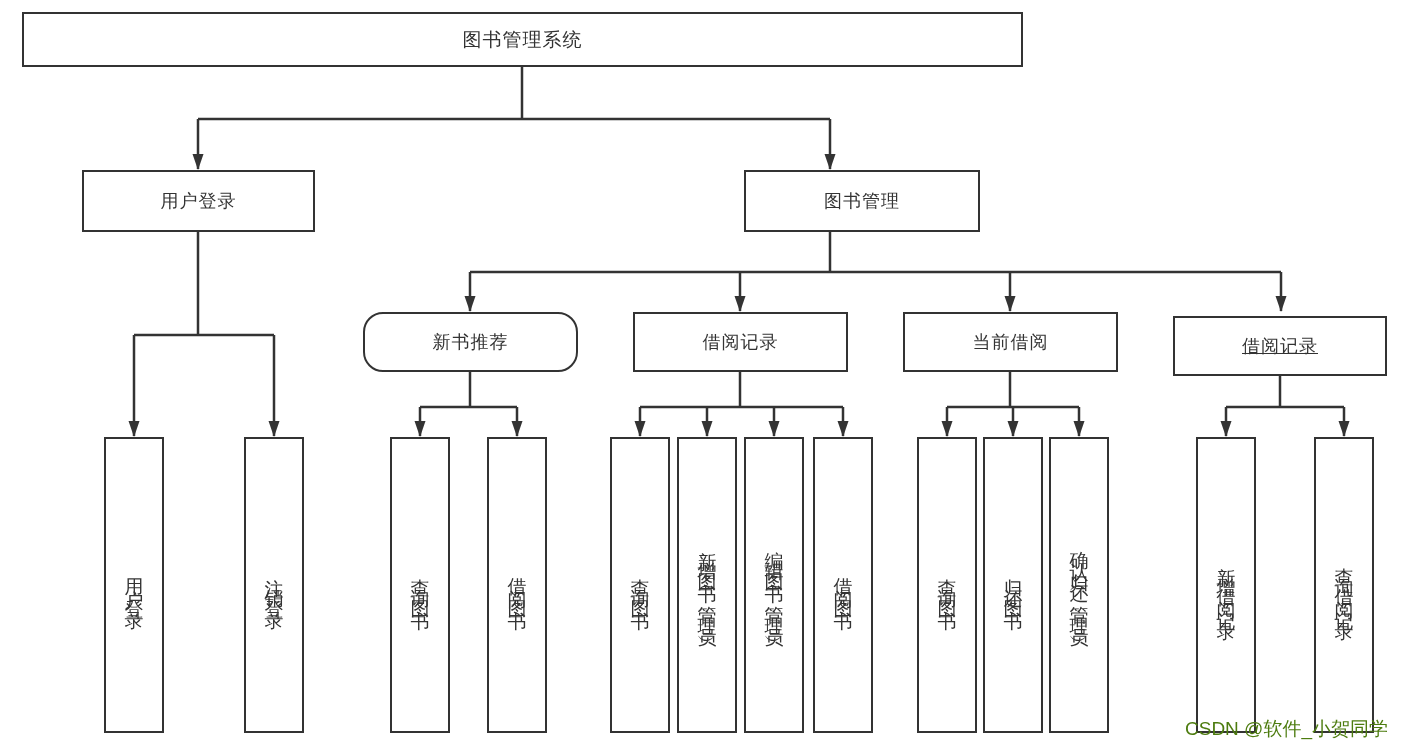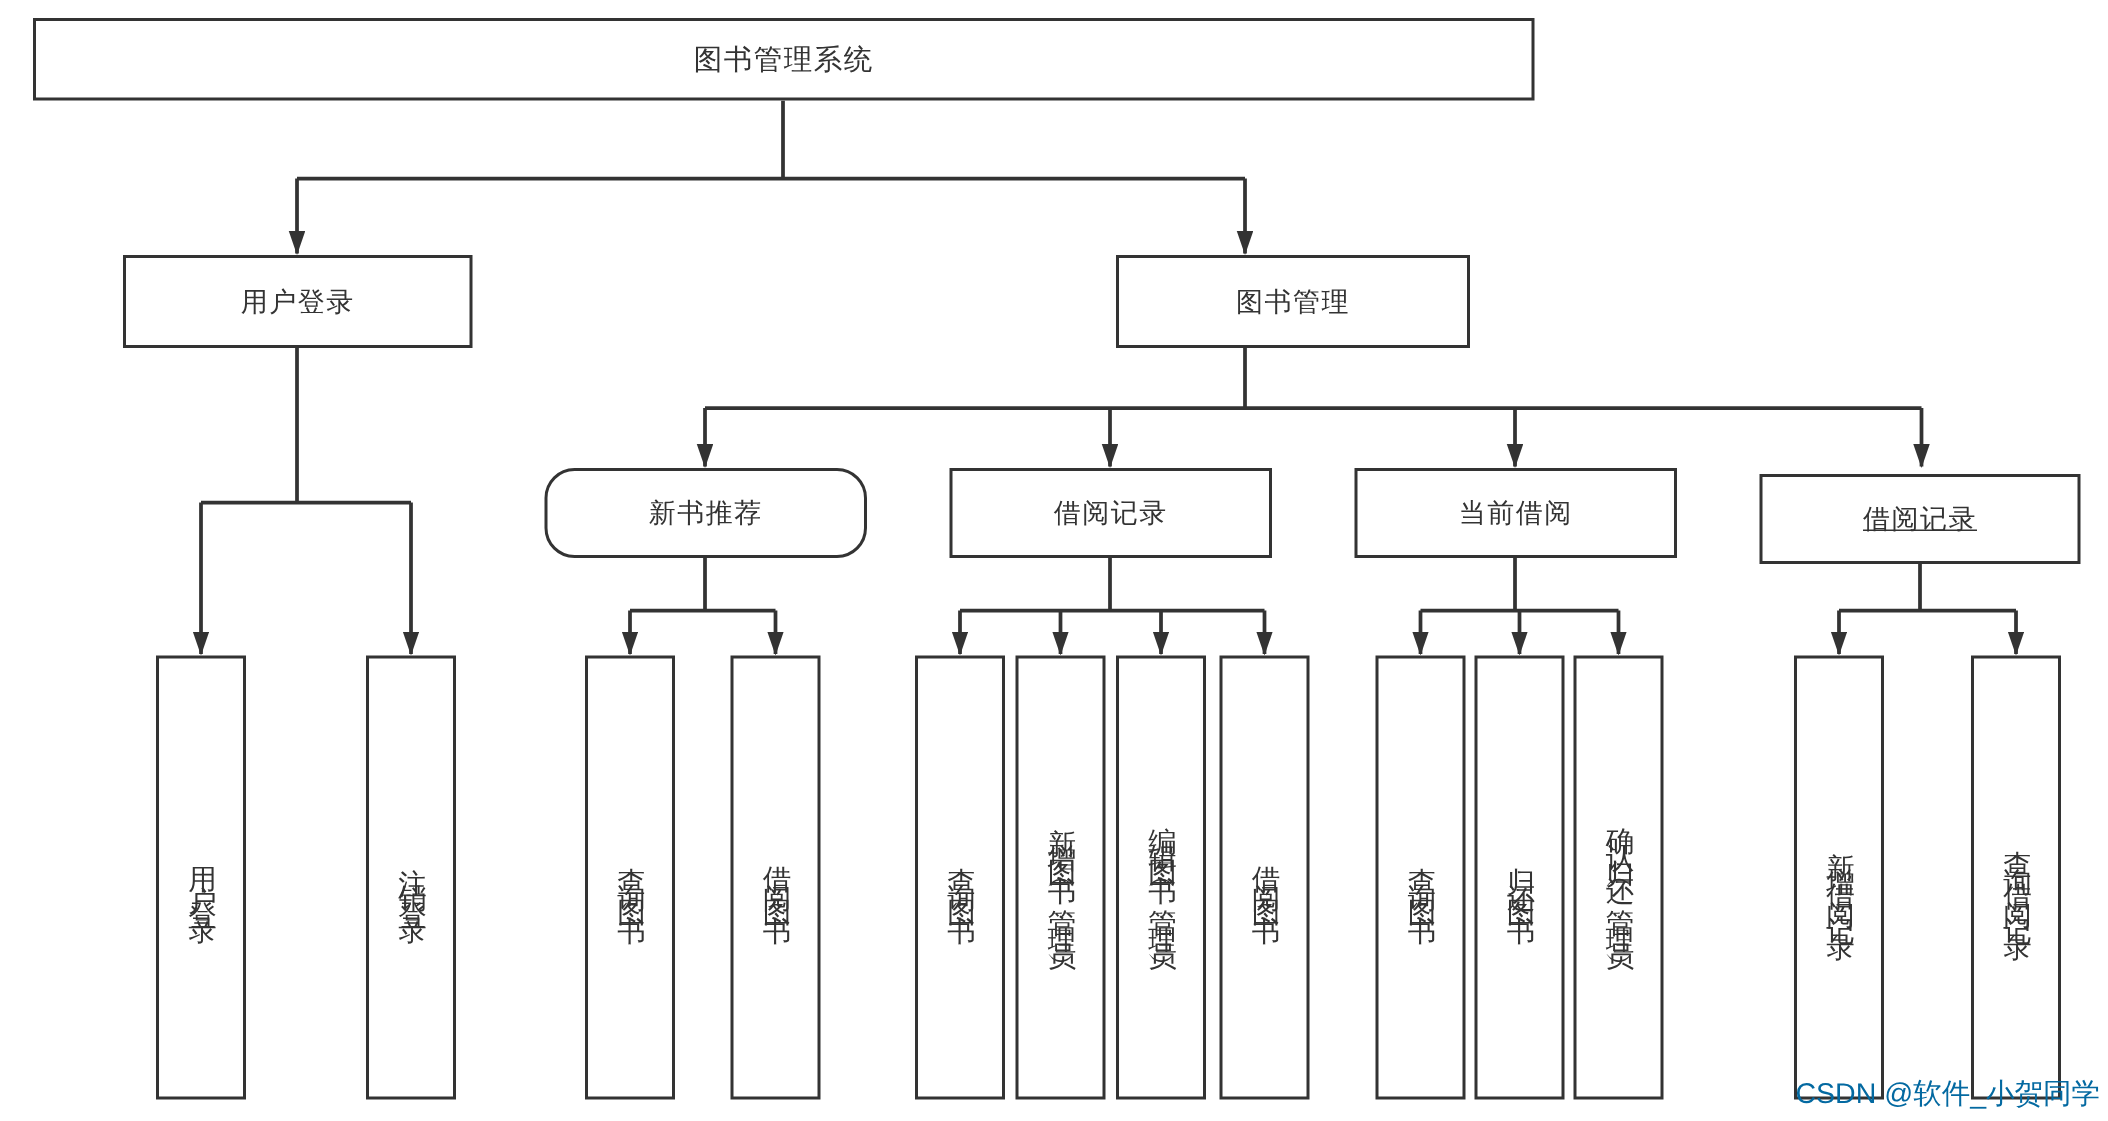--- a/index.html
+++ b/index.html
@@ -57,10 +57,9 @@
     top: 716px;
     width: 215px;
     z-index: 2;
-    color: #0369a1;
+    color: #4d7c0f;
     font-size: 19px;
     white-space: nowrap;
-    text-align: right;
     pointer-events: none;
   }
 </style>

